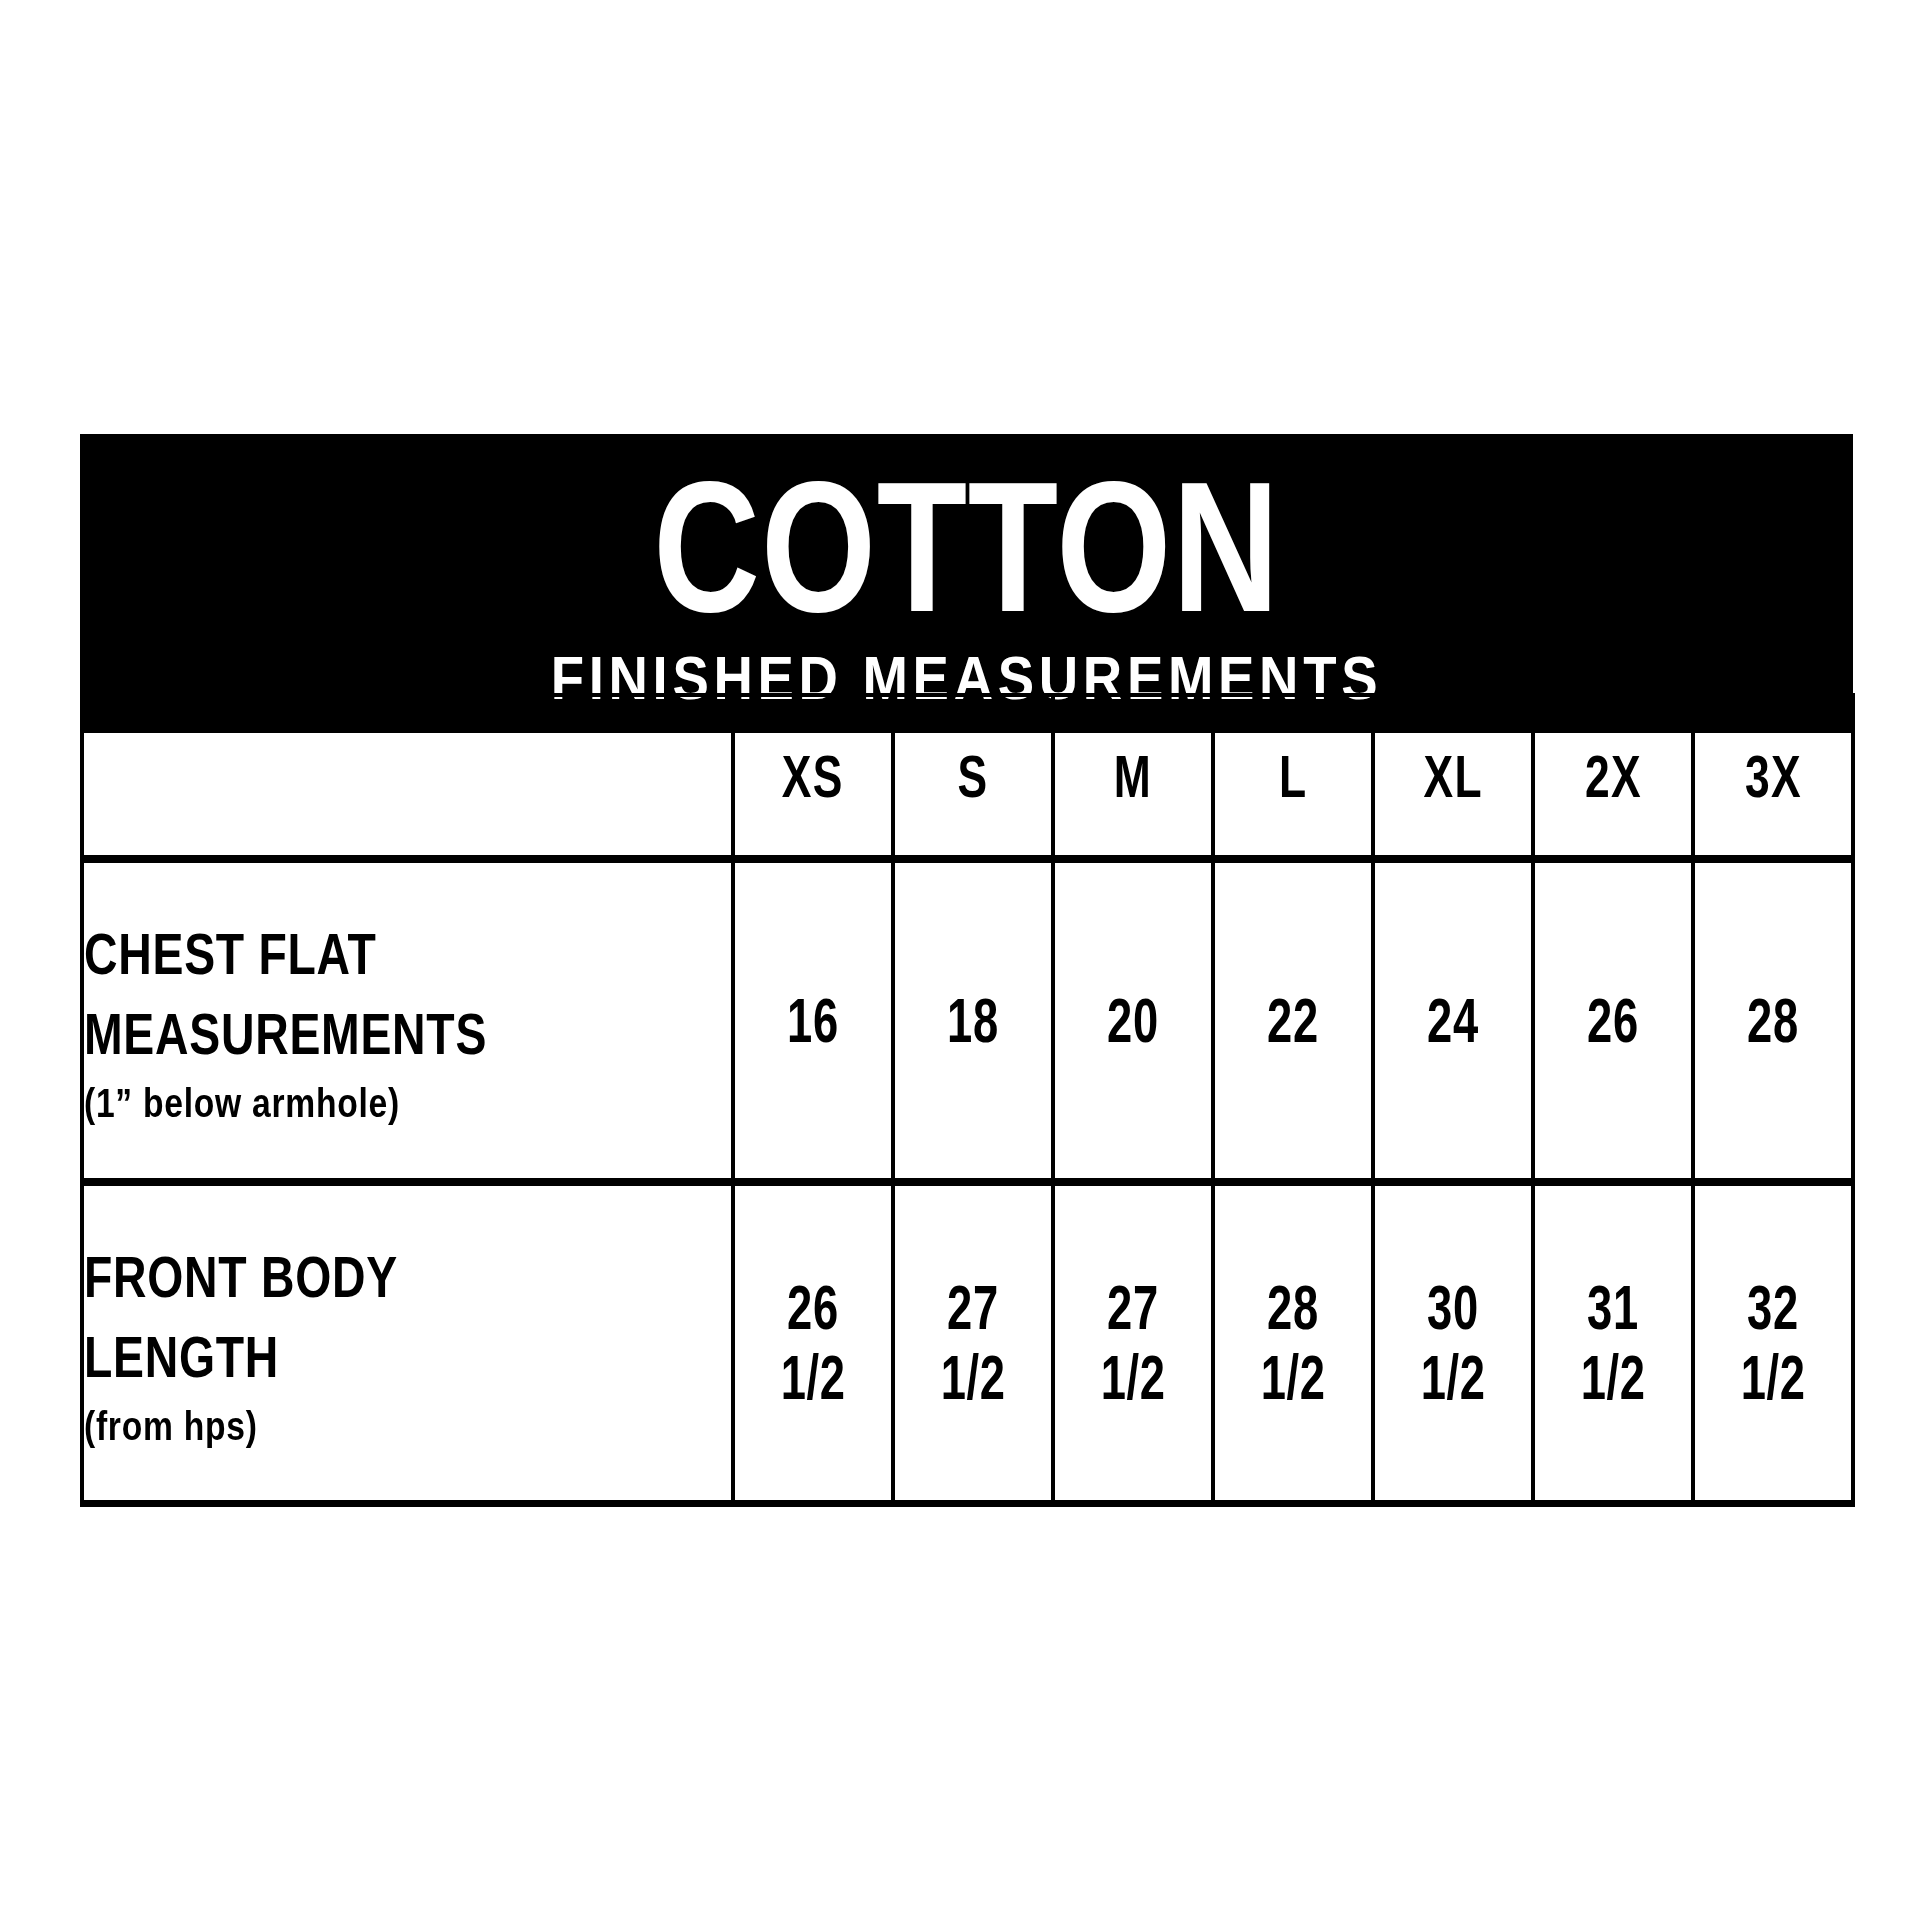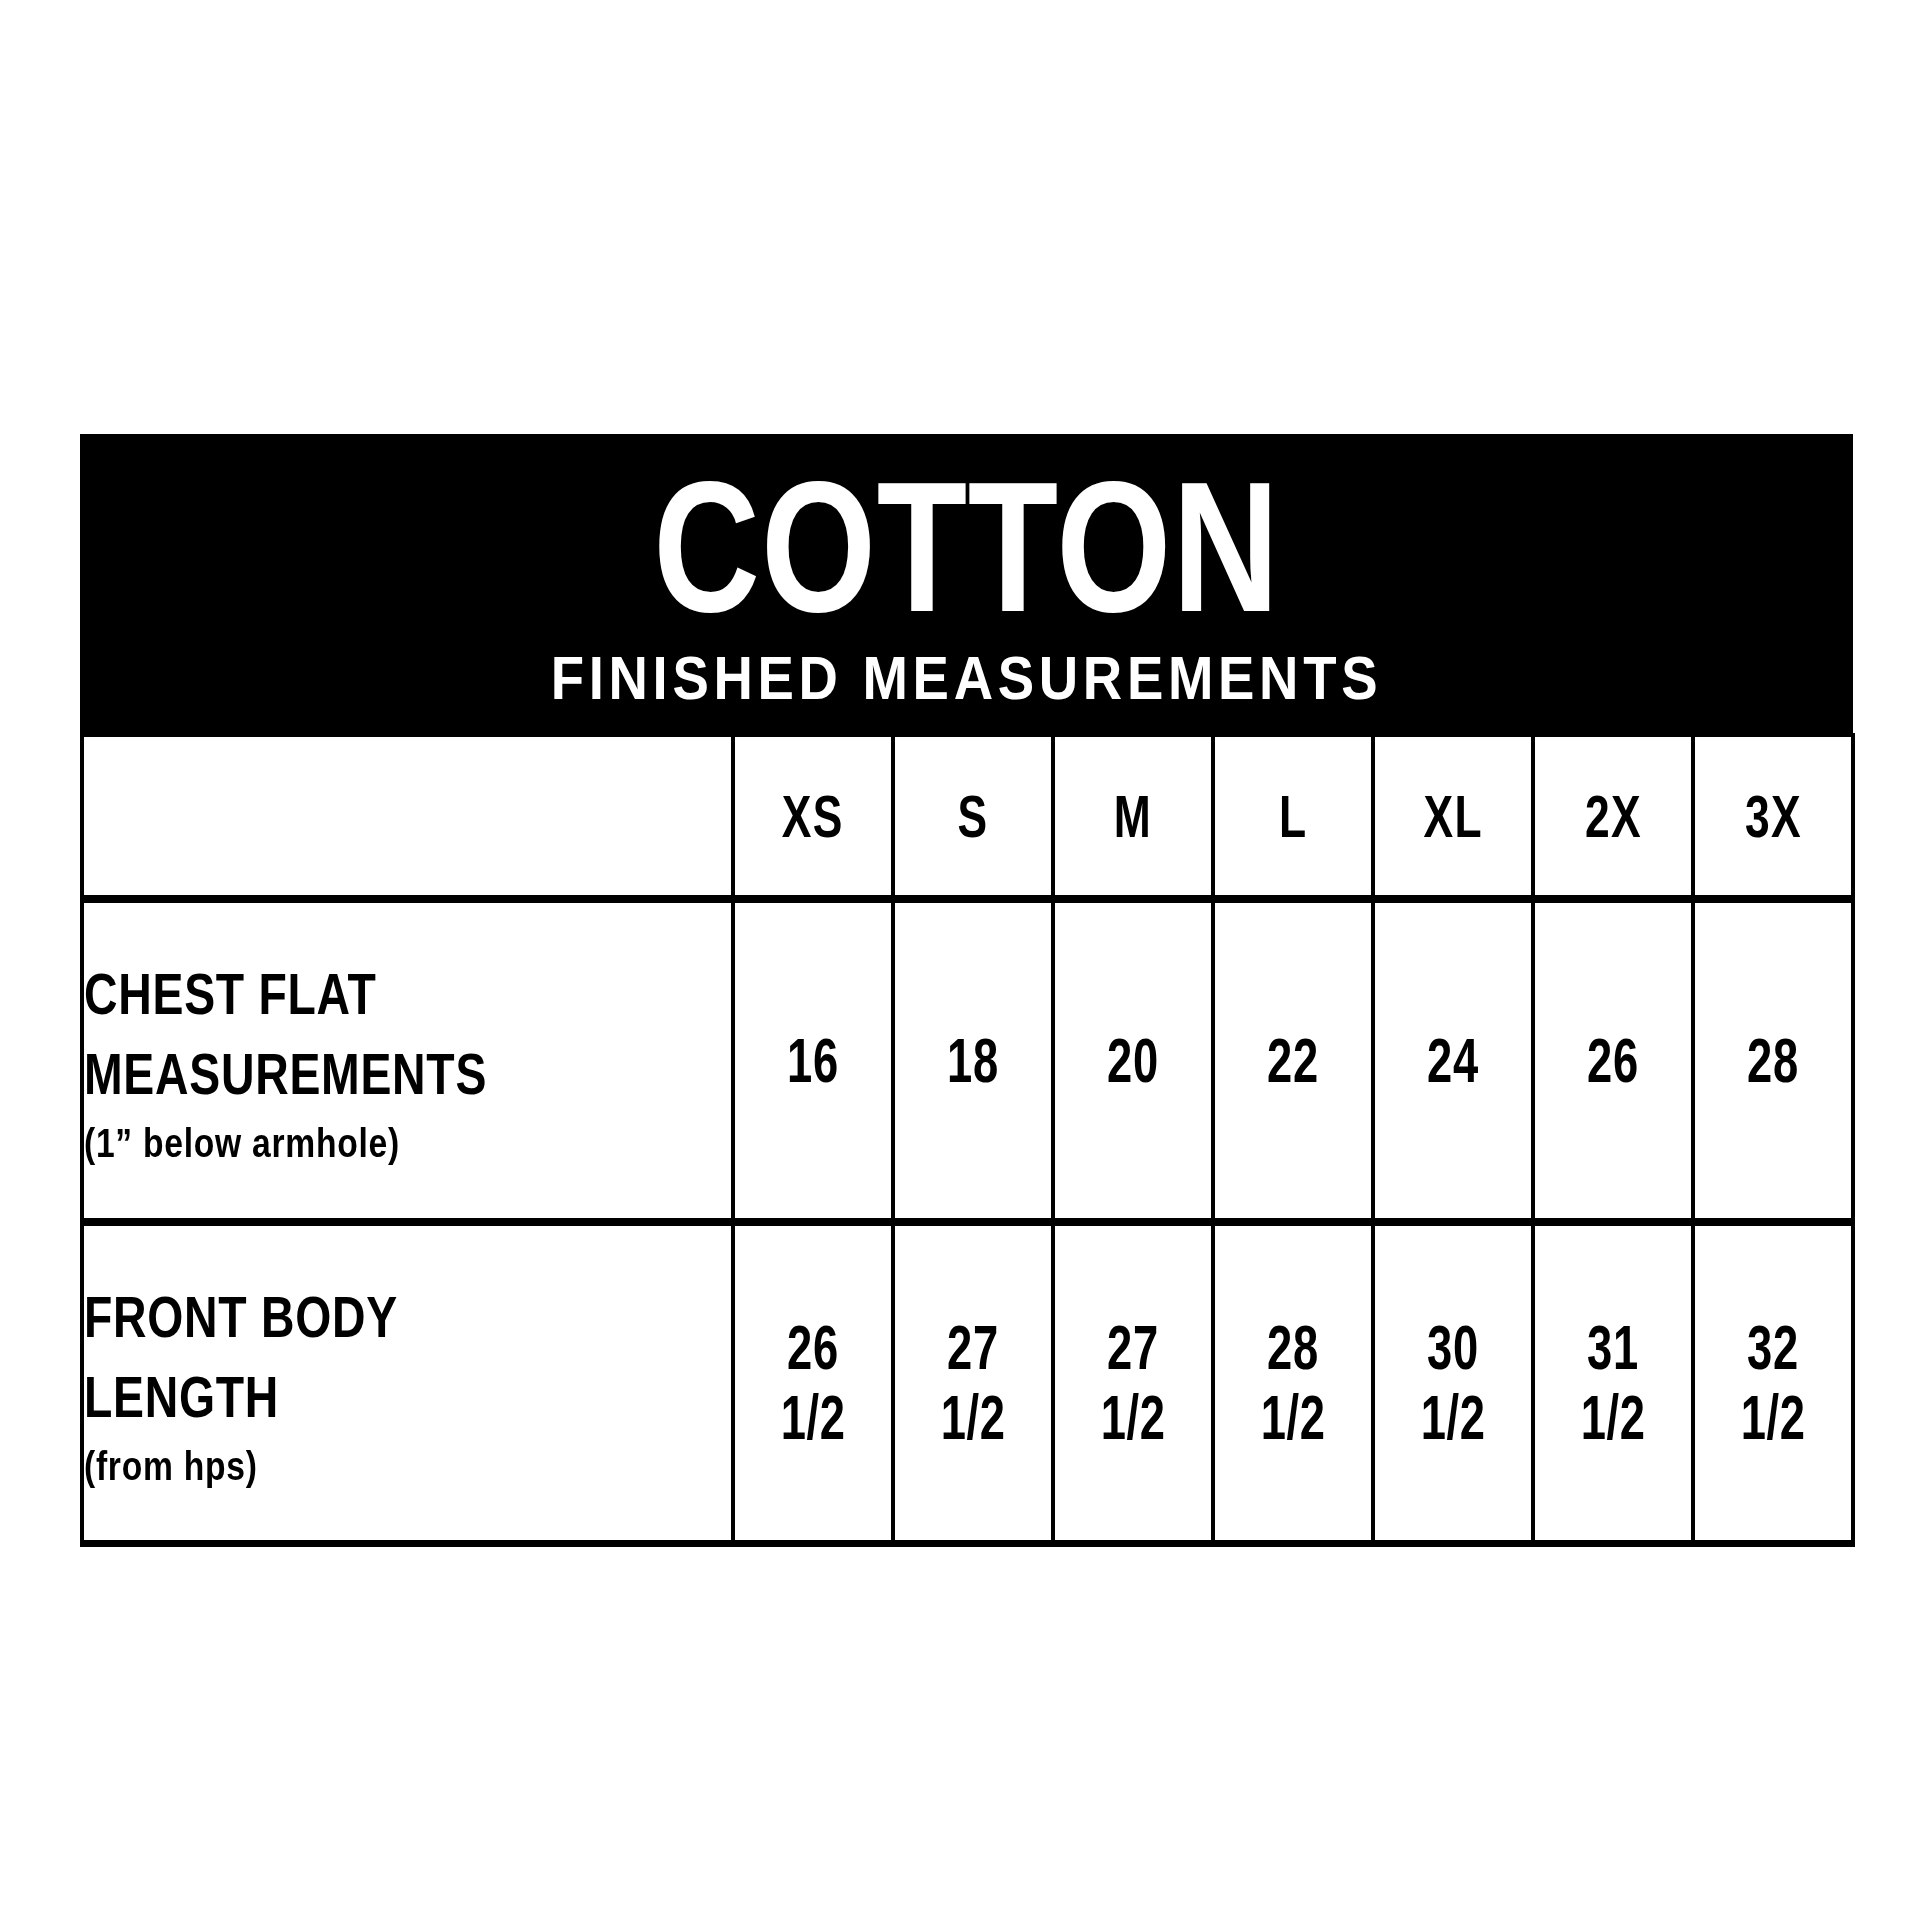--- a/index.html
+++ b/index.html
@@ -59,7 +59,7 @@
   table.size-table {
     position: absolute;
     left: 80px;
-    top: 733px;
+    top: 693px;
     width: 1773px;
     border-collapse: collapse;
     table-layout: fixed;

